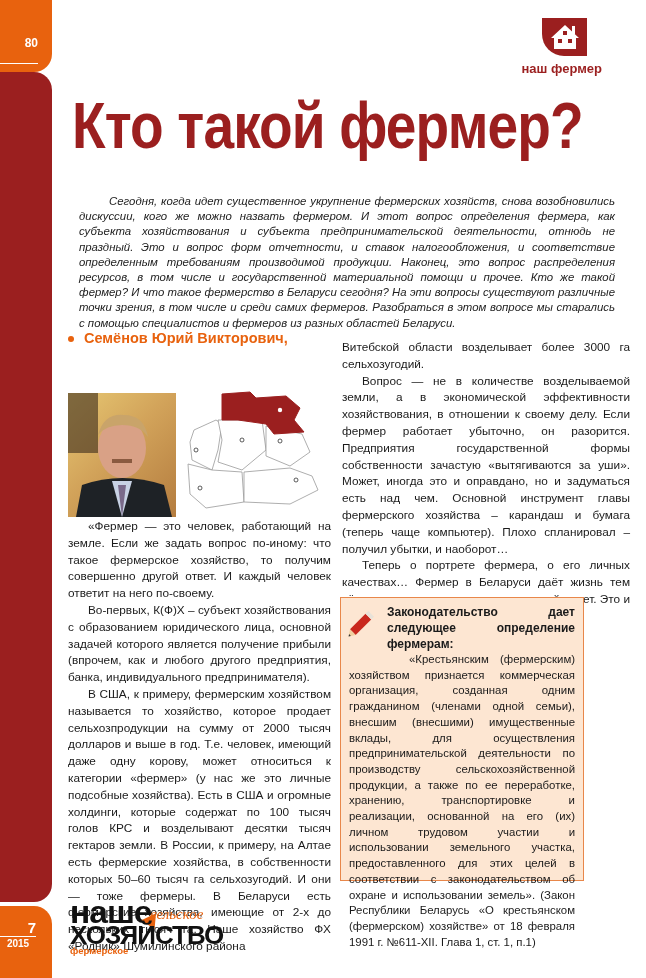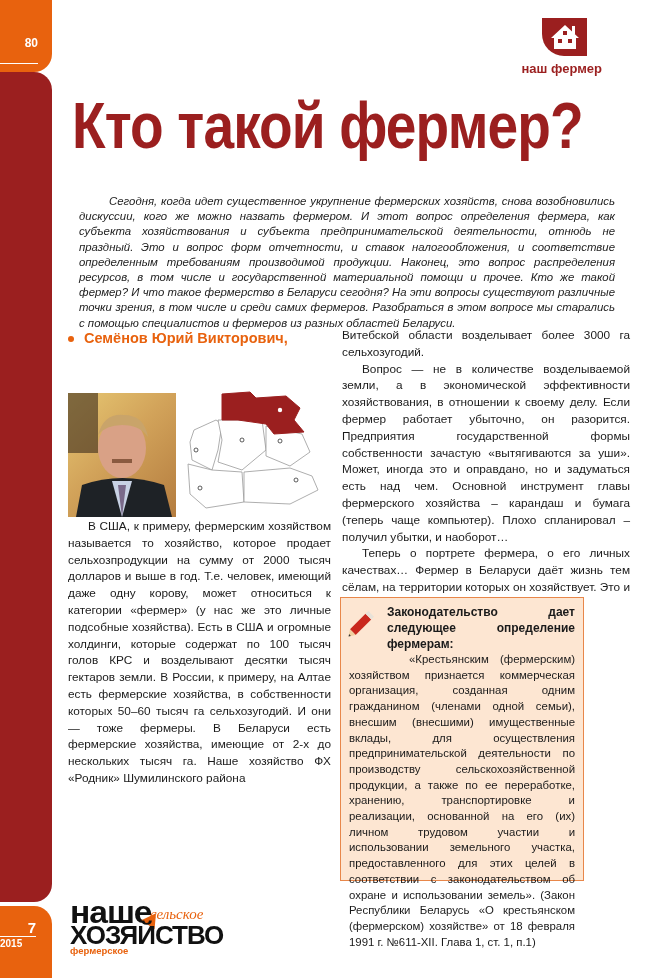--- a/index.html
+++ b/index.html
@@ -54,7 +54,7 @@
   .col p { margin:0; text-indent:20px; }
   .col p.noindent { text-indent:0; }
   .col-left { left:68px; top:518px; width:263px; }
-  .col-right { left:342px; top:327px; width:288px; }
+  .col-right { left:342px; top:339px; width:288px; }
 
   
   .lawbox { position:absolute; left:340px; top:597px; width:244px; height:284px;

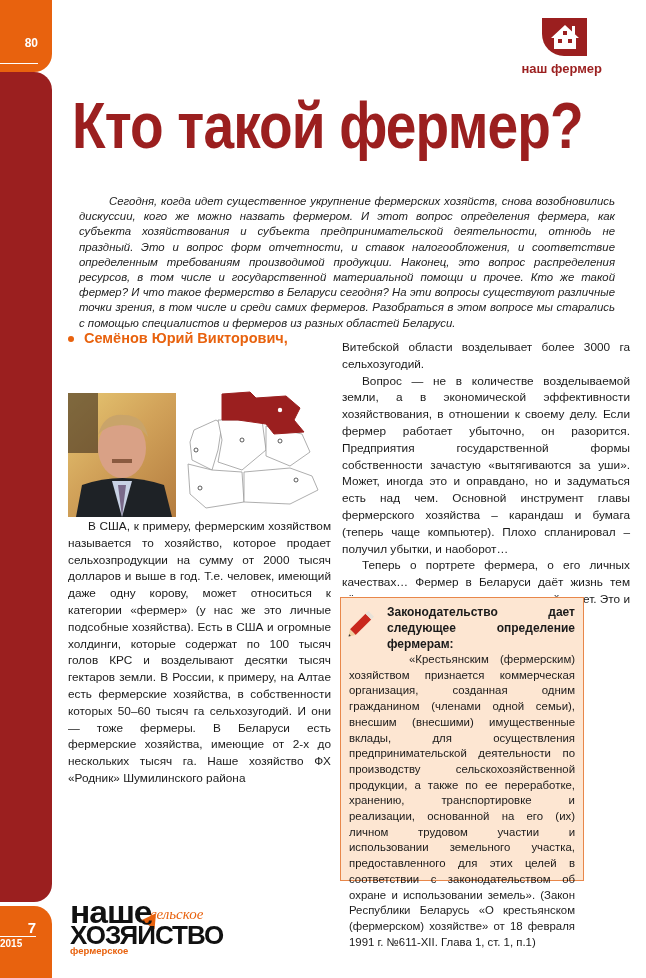--- a/index.html
+++ b/index.html
@@ -141,6 +141,7 @@
 </div>
 
 <div class="col col-left">
+  <p>«Фермер — это человек, работающий на земле. Если же задать вопрос по-иному: что такое фермерское хозяйство, то получим совершенно другой ответ. И каждый человек ответит на него по-своему.</p>
   <p>В США, к примеру, фермерским хозяйством называется то хозяйство, которое продает сельхозпродукции на сумму от 2000 тысяч долларов и выше в год. Т.е. человек, имеющий даже одну корову, может относиться к категории «фермер» (у нас же это личные подсобные хозяйства). Есть в США и огромные холдинги, которые содержат по 100 тысяч голов КРС и возделывают десятки тысяч гектаров земли. В России, к примеру, на Алтае есть фермерские хозяйства, в собственности которых 50–60 тысяч га сельхозугодий. И они — тоже фермеры. В Беларуси есть фермерские хозяйства, имеющие от 2-х до нескольких тысяч га. Наше хозяйство ФХ «Родник» Шумилинского района</p>
 </div>
 

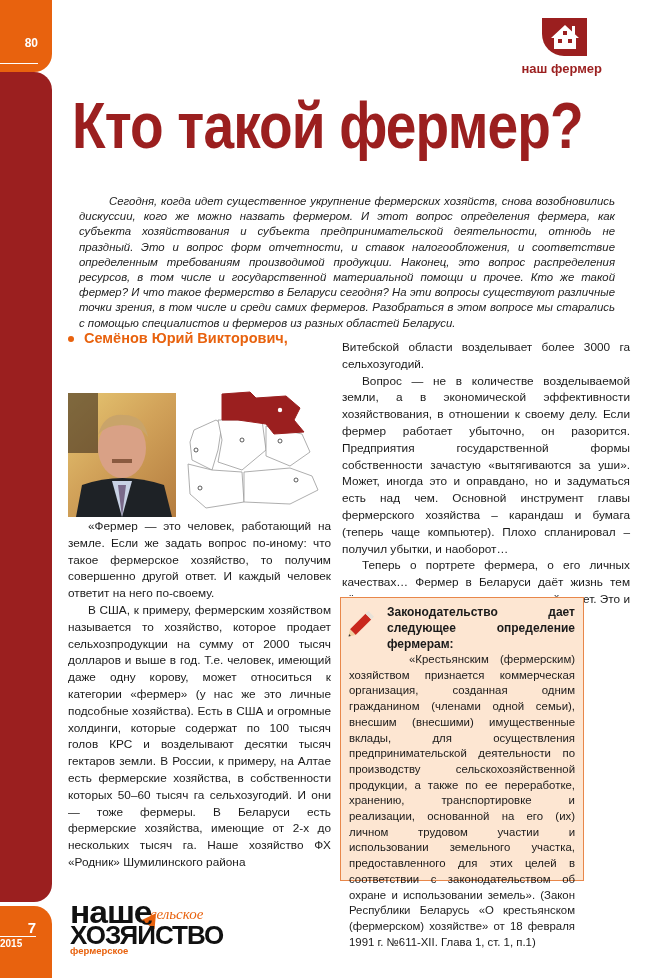--- a/index.html
+++ b/index.html
@@ -142,6 +142,7 @@
 
 <div class="col col-left">
   <p>«Фермер — это человек, работающий на земле. Если же задать вопрос по-иному: что такое фермерское хозяйство, то получим совершенно другой ответ. И каждый человек ответит на него по-своему.</p>
+  <p>Во-первых, К(Ф)Х – субъект хозяйствования с образованием юридического лица, основной задачей которого является получение прибыли (впрочем, как и любого другого предприятия, банка, индивидуального предпринимателя).</p>
   <p>В США, к примеру, фермерским хозяйством называется то хозяйство, которое продает сельхозпродукции на сумму от 2000 тысяч долларов и выше в год. Т.е. человек, имеющий даже одну корову, может относиться к категории «фермер» (у нас же это личные подсобные хозяйства). Есть в США и огромные холдинги, которые содержат по 100 тысяч голов КРС и возделывают десятки тысяч гектаров земли. В России, к примеру, на Алтае есть фермерские хозяйства, в собственности которых 50–60 тысяч га сельхозугодий. И они — тоже фермеры. В Беларуси есть фермерские хозяйства, имеющие от 2-х до нескольких тысяч га. Наше хозяйство ФХ «Родник» Шумилинского района</p>
 </div>
 

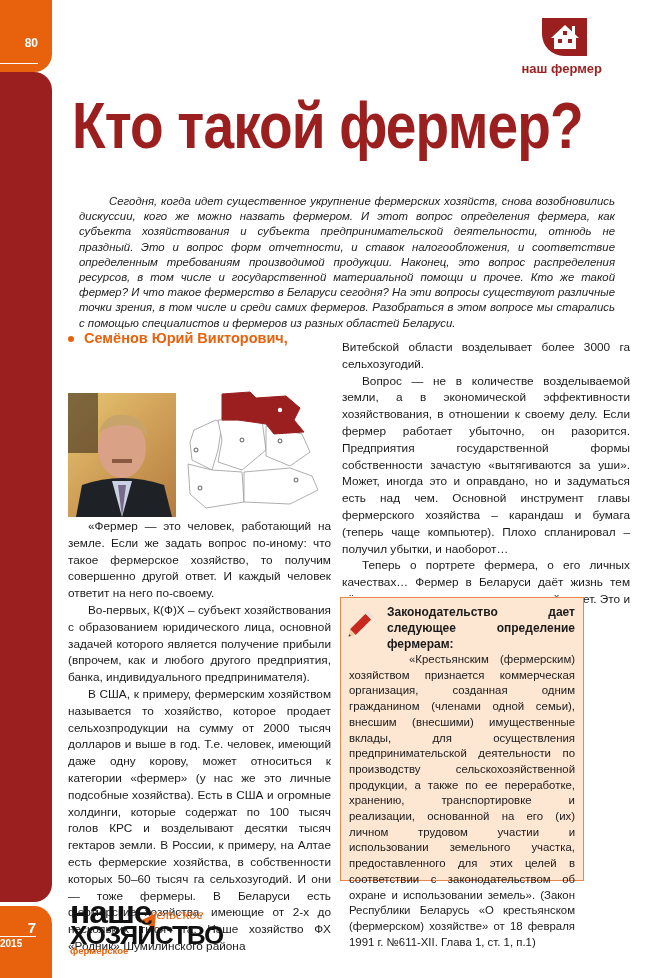--- a/index.html
+++ b/index.html
@@ -17,7 +17,7 @@
               font-weight:bold; font-size:12px; border-bottom:1.5px solid #fff; padding-bottom:13px; }
   .issue-num { position:absolute; left:0; top:920px; width:36px; text-align:right; color:#fff;
                font-weight:bold; font-size:15px; line-height:15px; border-bottom:1.5px solid #fff; padding-bottom:1px; }
-  .issue-year { position:absolute; left:0; top:938px; width:36px; text-align:left; color:#fff;
+  .issue-year { position:absolute; left:0; top:938px; width:36px; text-align:center; color:#fff;
                 font-weight:bold; font-size:10px; }
 
   

